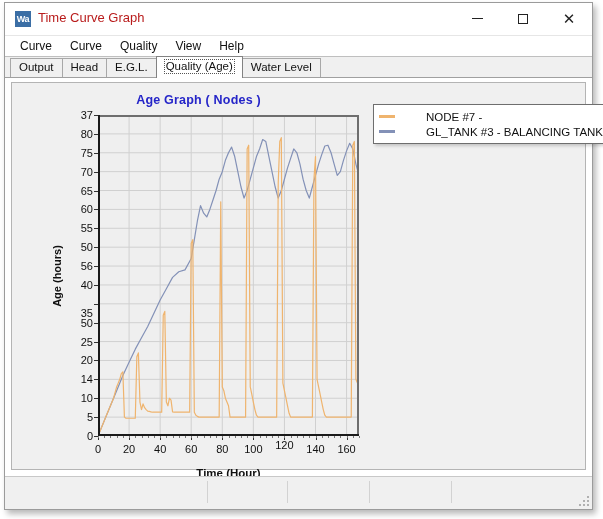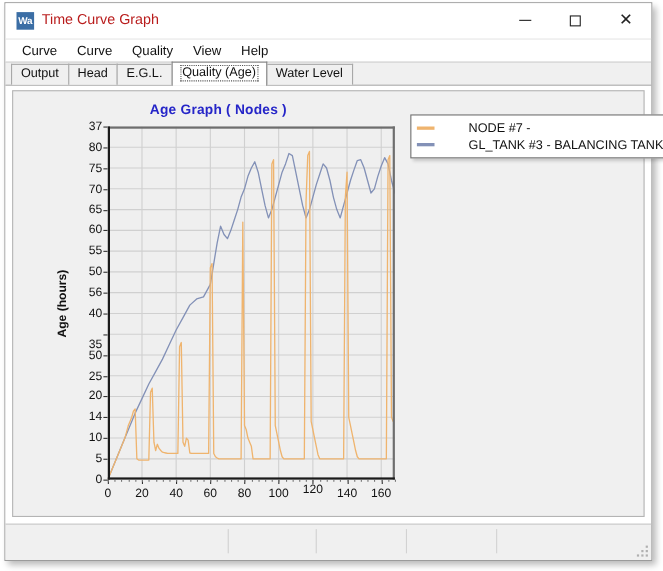--- a/index.html
+++ b/index.html
@@ -187,6 +187,7 @@
       </div>
 
       <div class="ylabel">Age (hours)</div>
+      <div class="xlabel">Time (Hour)</div>
 
       <div id="ytick-holder">
           <div class="ytick-label" style="top: 353px; left: 59px;">0</div>

